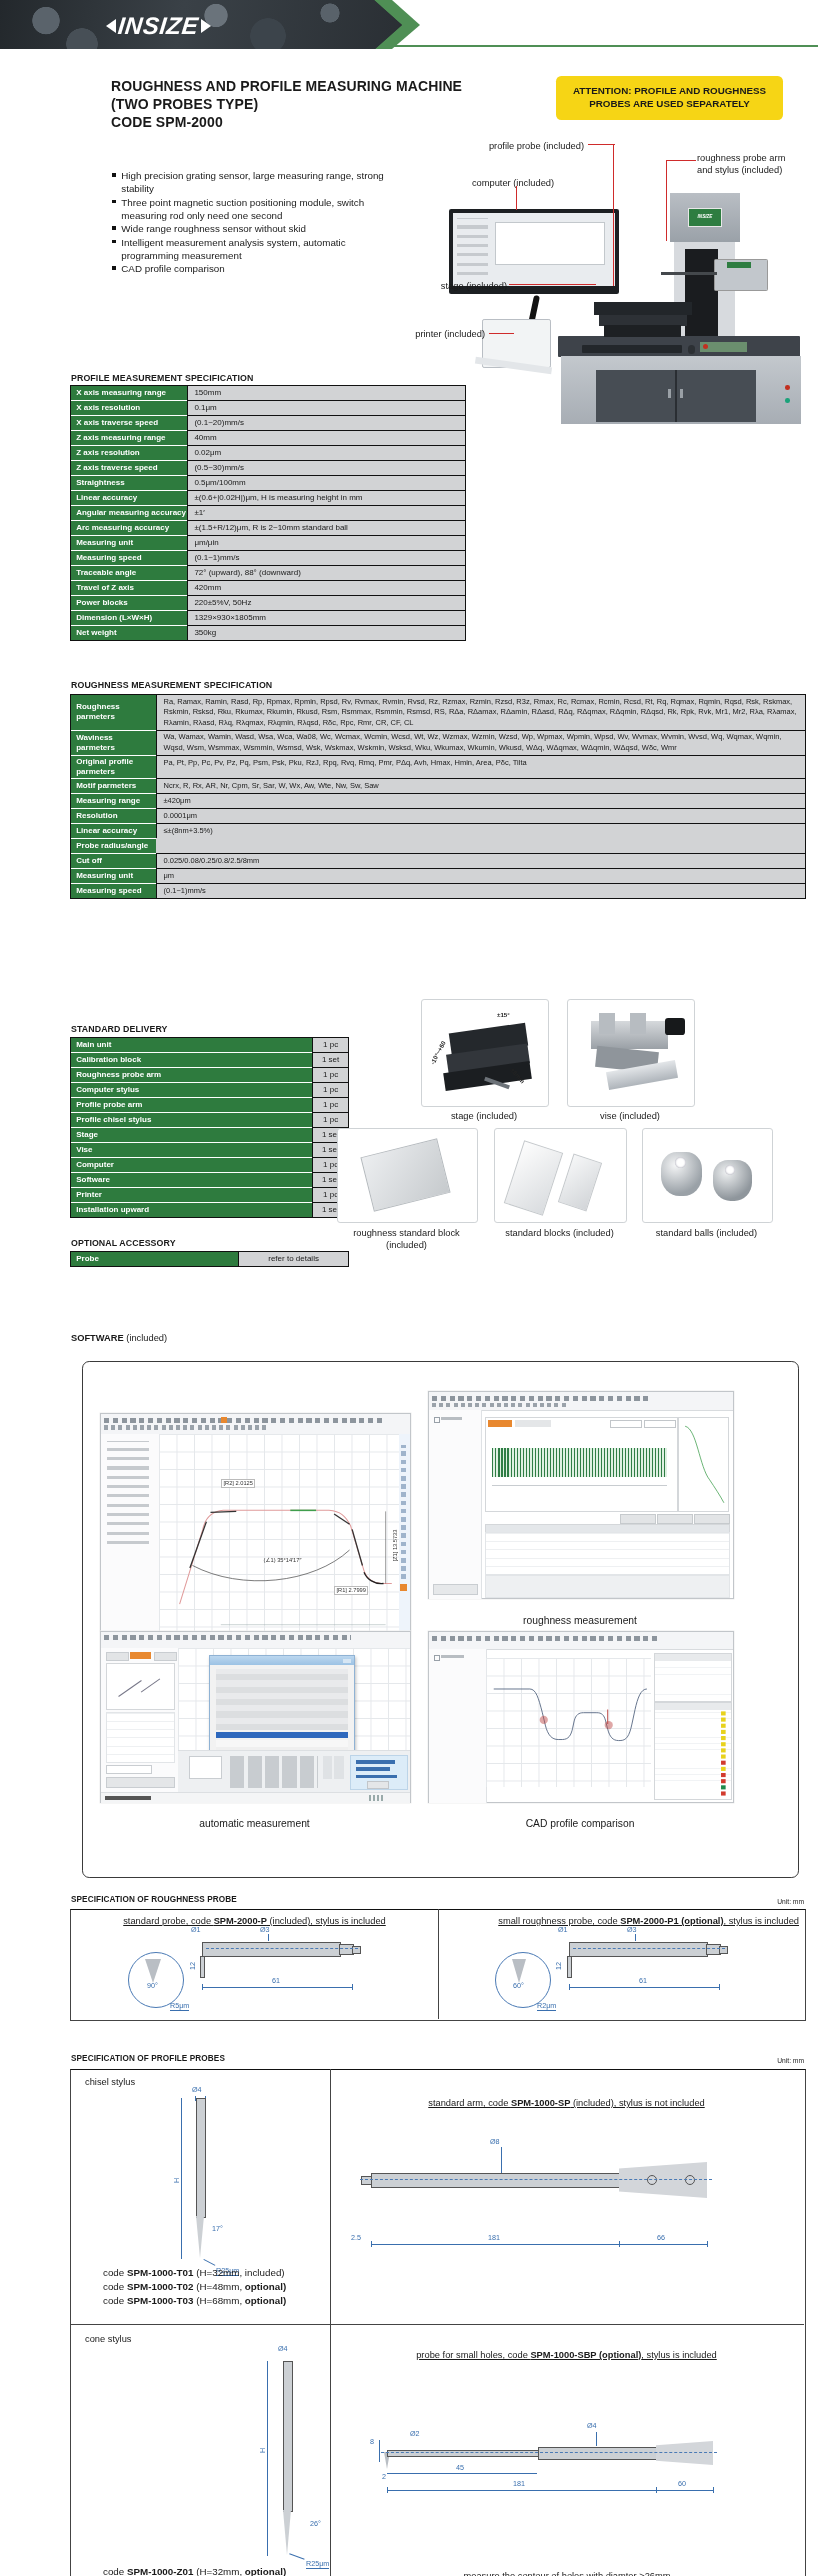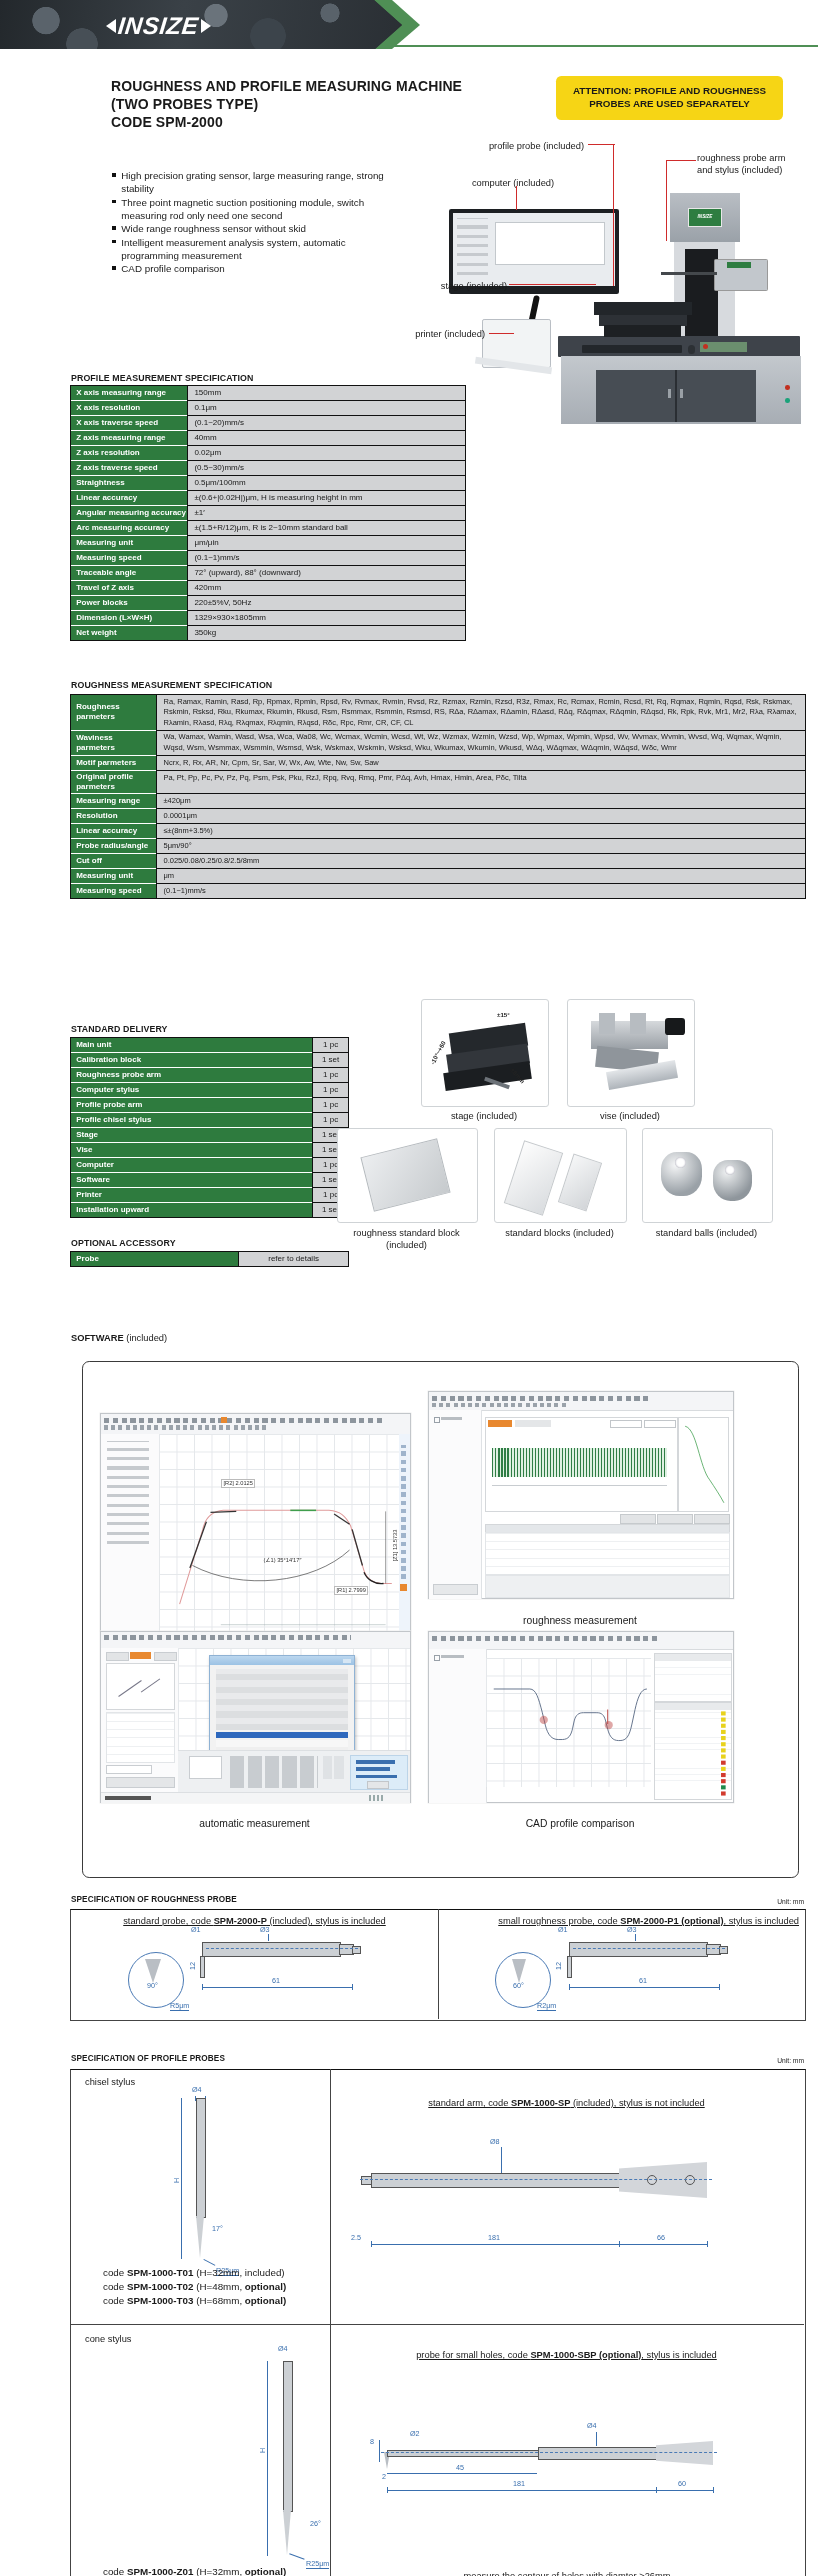--- a/index.html
+++ b/index.html
@@ -280,13 +280,13 @@
       </div>
 
       <div class="r">
+        <div class="lbl">Original profile parmeters</div>
+        <div class="val">Pa, Pt, Pp, Pc, Pv, Pz, Pq, Psm, Psk, Pku, RzJ, Rpq, Rvq, Rmq, Pmr, PΔq, Avh, Hmax, Hmin, Area, Pδc, Tilta</div>
+      </div>
+
+      <div class="r">
         <div class="lbl">Motif parmeters</div>
         <div class="val">Ncrx, R, Rx, AR, Nr, Cpm, Sr, Sar, W, Wx, Aw, Wte, Nw, Sw, Saw</div>
-      </div>
-
-      <div class="r">
-        <div class="lbl">Original profile parmeters</div>
-        <div class="val">Pa, Pt, Pp, Pc, Pv, Pz, Pq, Psm, Psk, Pku, RzJ, Rpq, Rvq, Rmq, Pmr, PΔq, Avh, Hmax, Hmin, Area, Pδc, Tilta</div>
       </div>
 
       <div class="r">

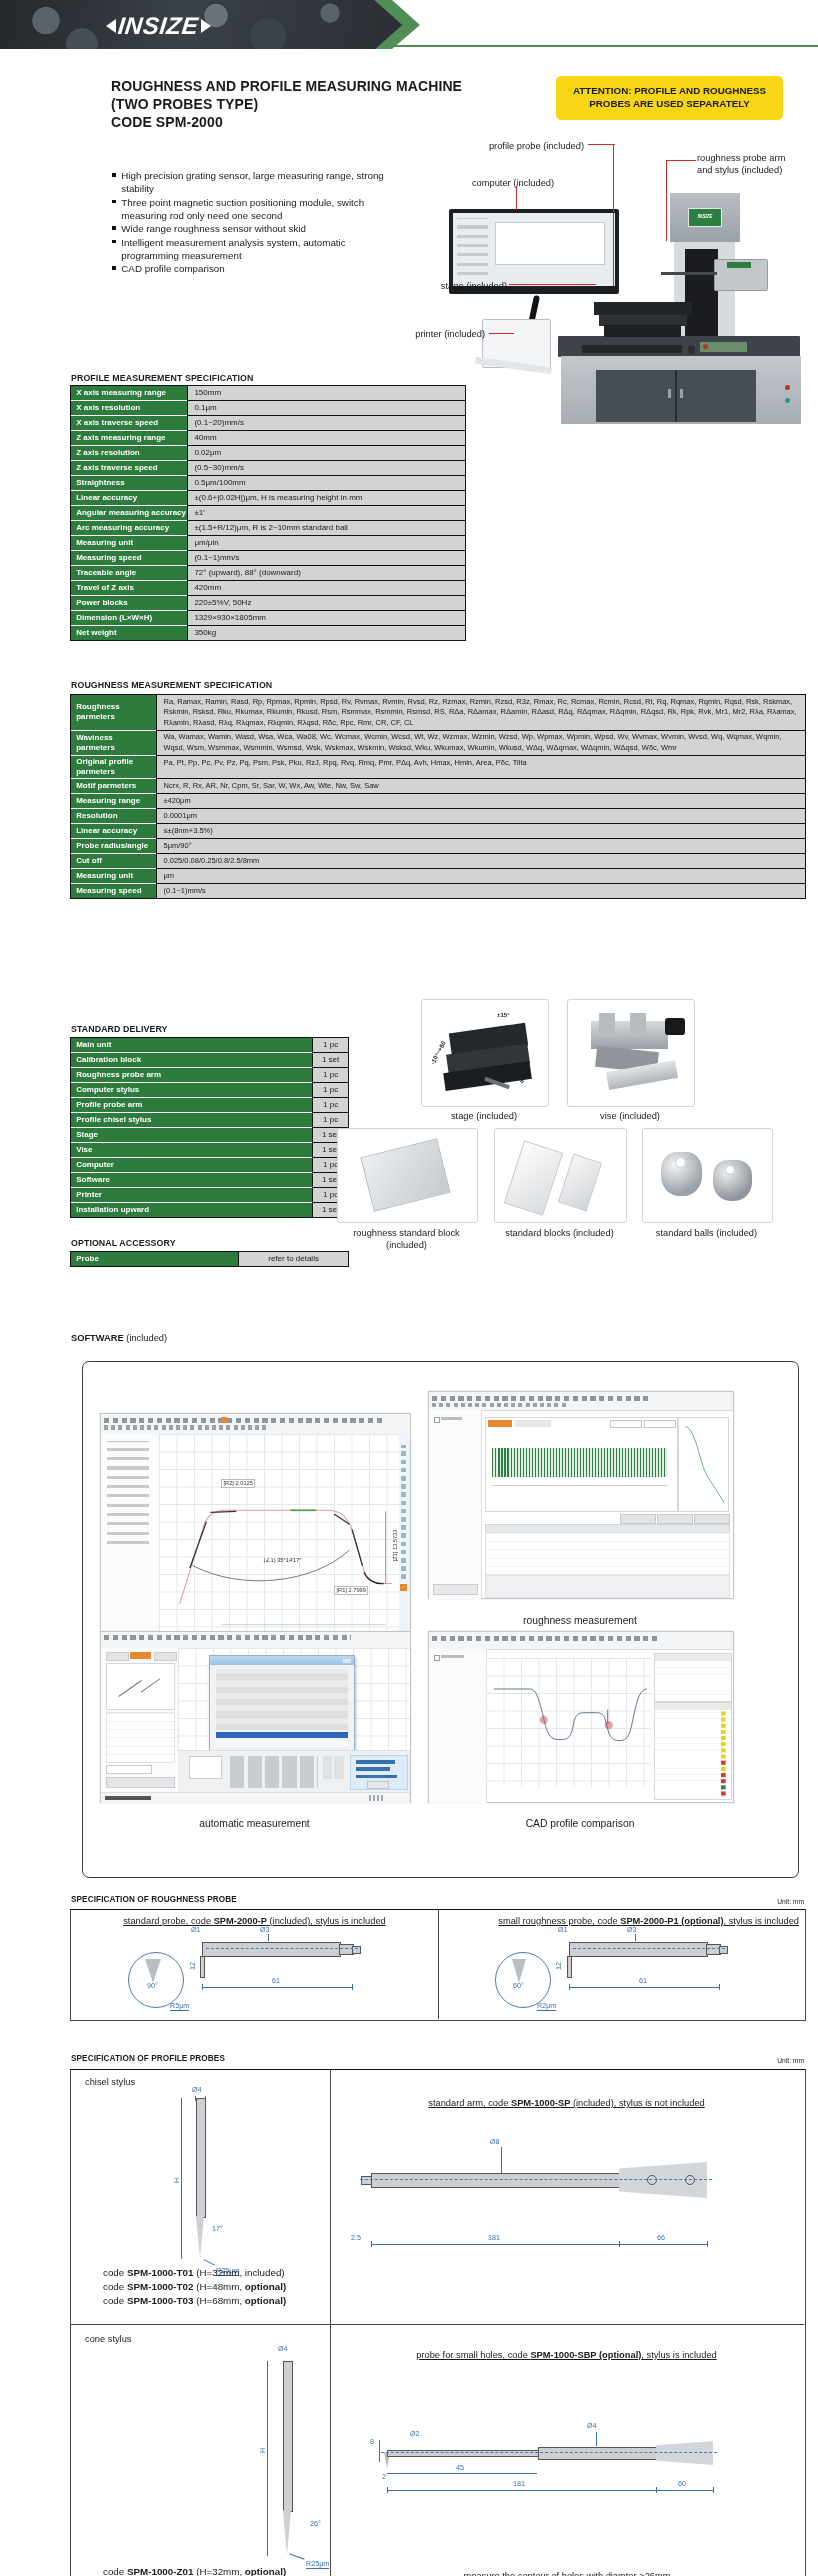--- a/index.html
+++ b/index.html
@@ -306,7 +306,6 @@
 
       <div class="r">
         <div class="lbl">Probe radius/angle</div>
-        <div class="val">5μm/90°</div>
       </div>
 
       <div class="r">

